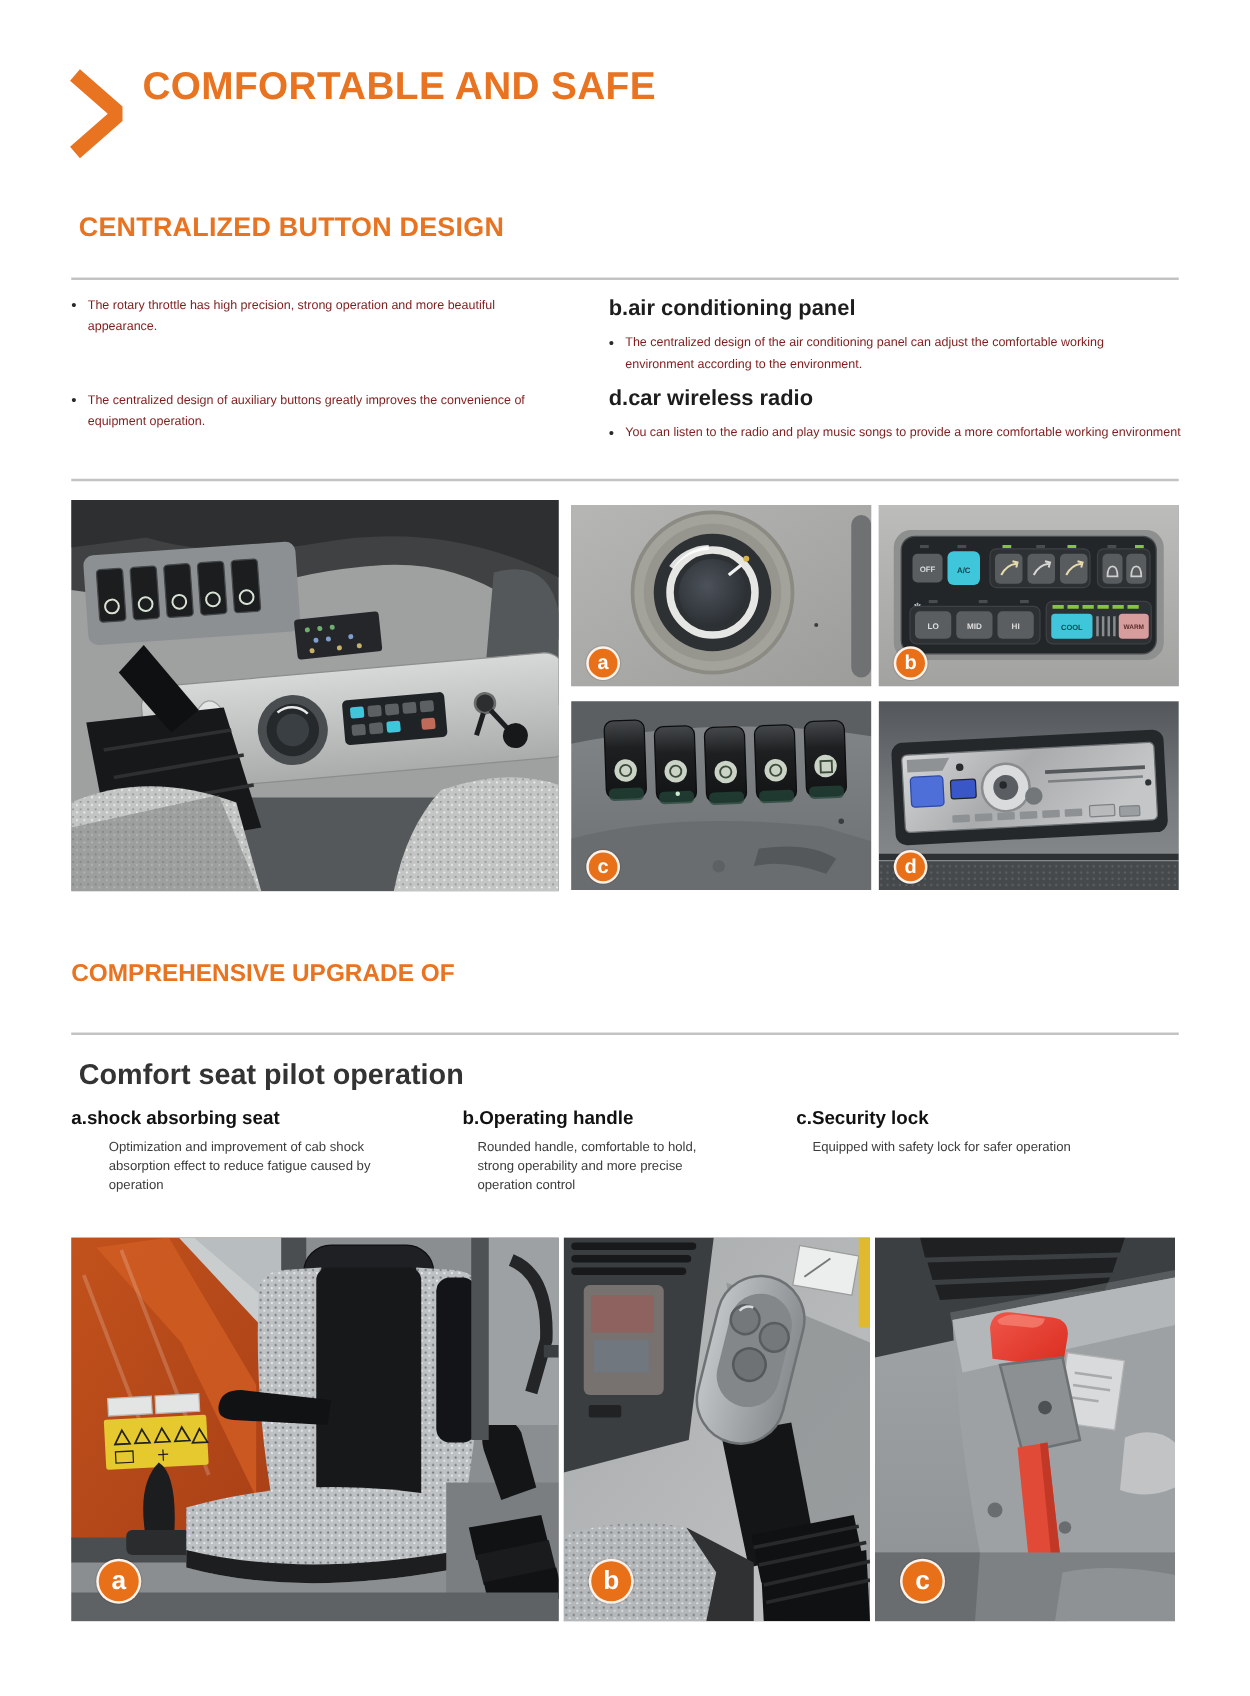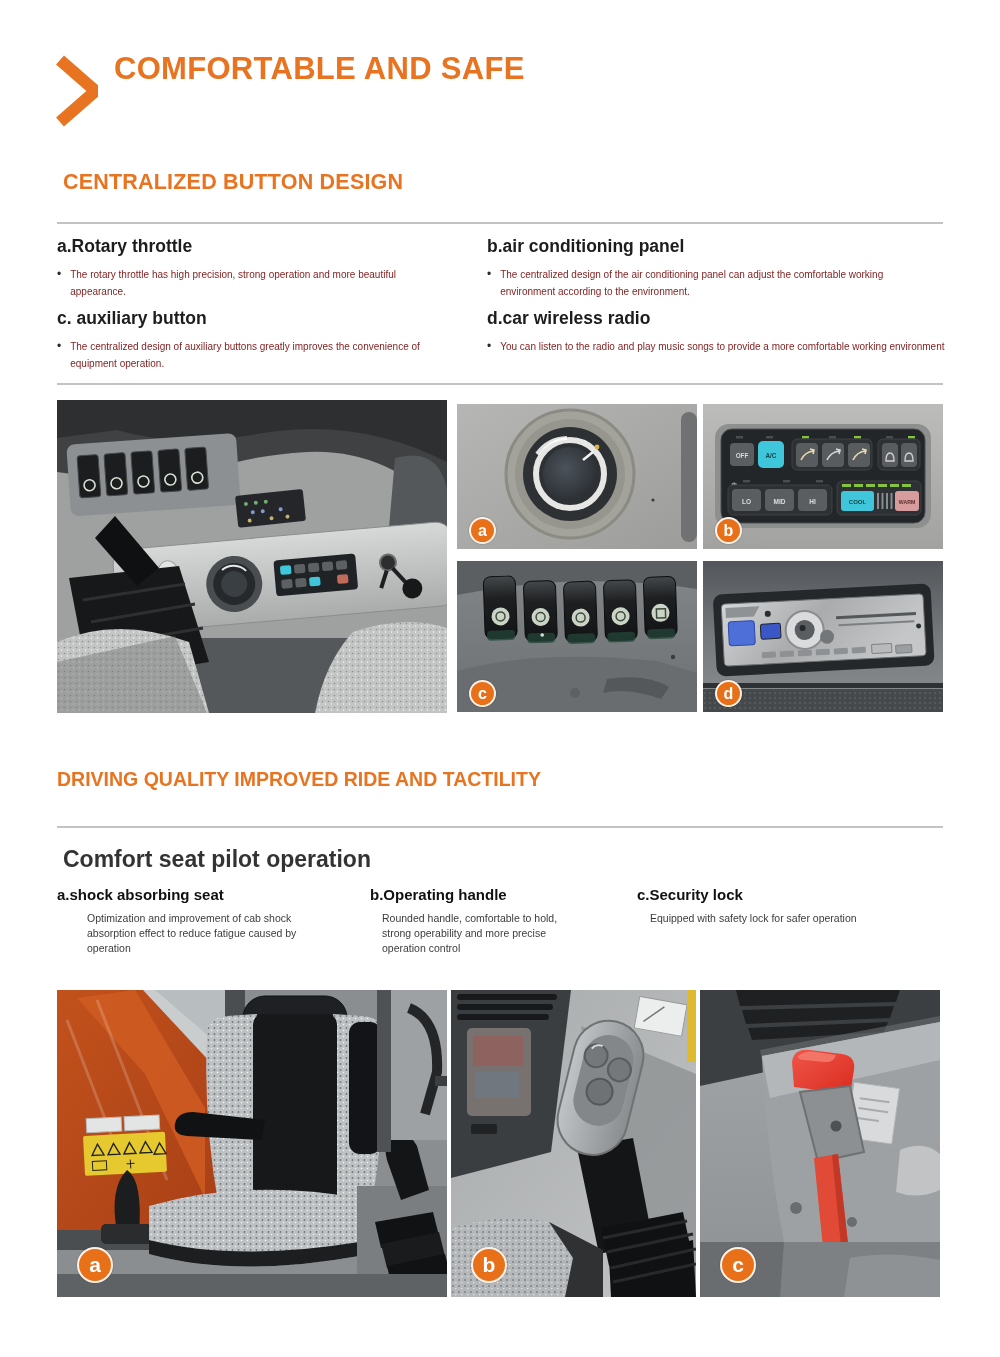--- a/index.html
+++ b/index.html
@@ -68,7 +68,6 @@
 <div class="abs rule" style="top:222px"></div>
 
 <div class="abs feature" style="left:57px;top:236px;width:378px">
-  <h3>a.Rotary throttle</h3>
   <div class="b-row">
     <span class="dot">•</span>
     <p>The rotary throttle has high precision, strong operation and more beautiful appearance.</p>

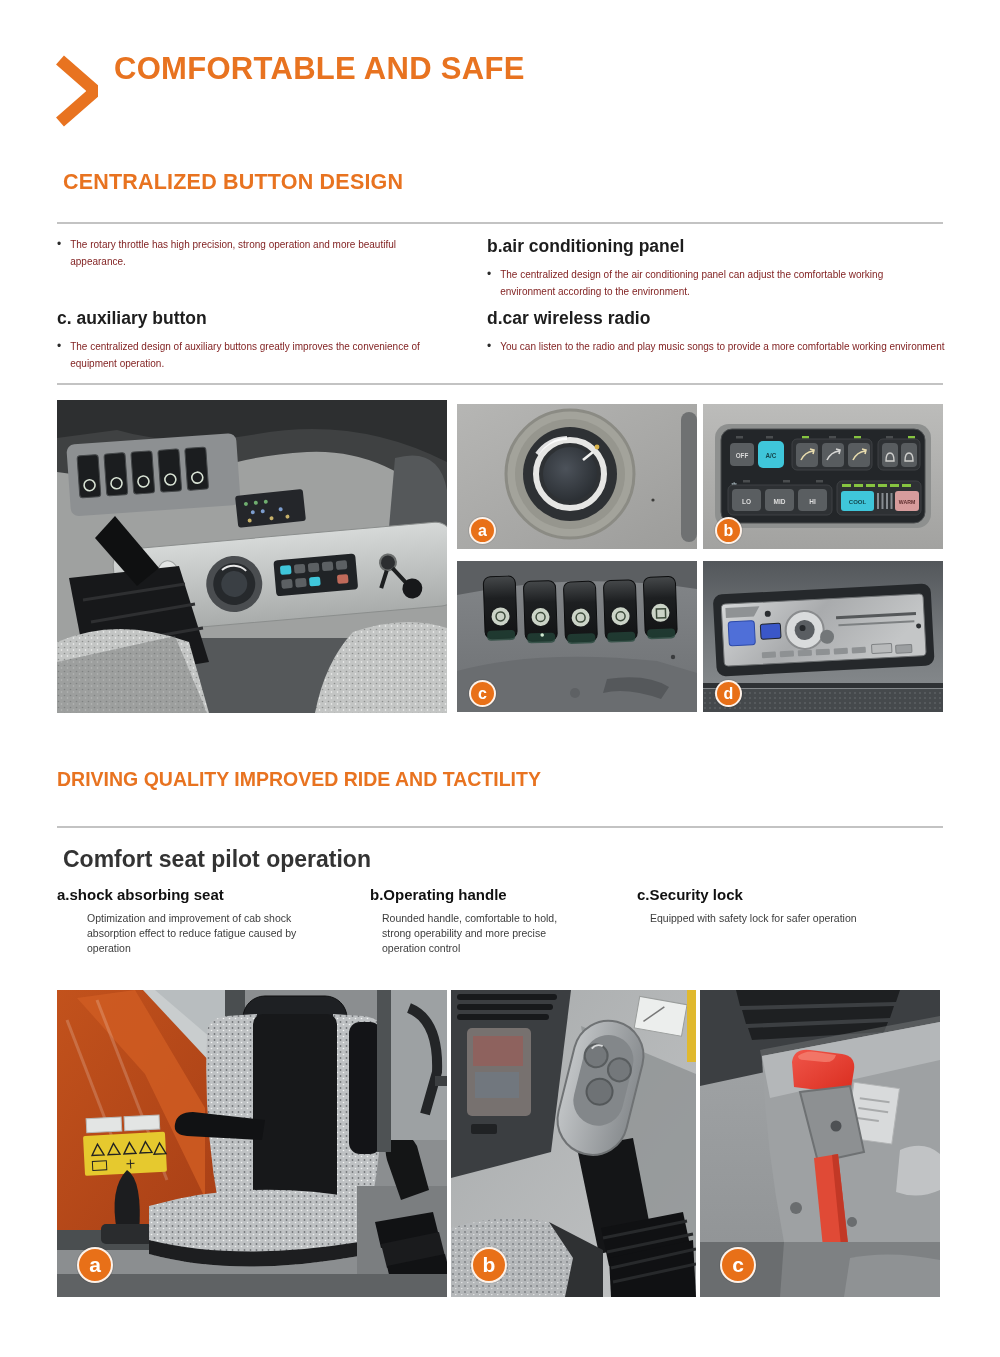--- a/index.html
+++ b/index.html
@@ -81,7 +81,6 @@
   </div>
 </div>
 <div class="abs feature" style="left:57px;top:308px;width:370px">
-  <h3>c. auxiliary button</h3>
   <div class="b-row" style="margin-top:4px">
     <span class="dot">•</span>
     <p>The centralized design of auxiliary buttons greatly improves the convenience of equipment operation.</p>

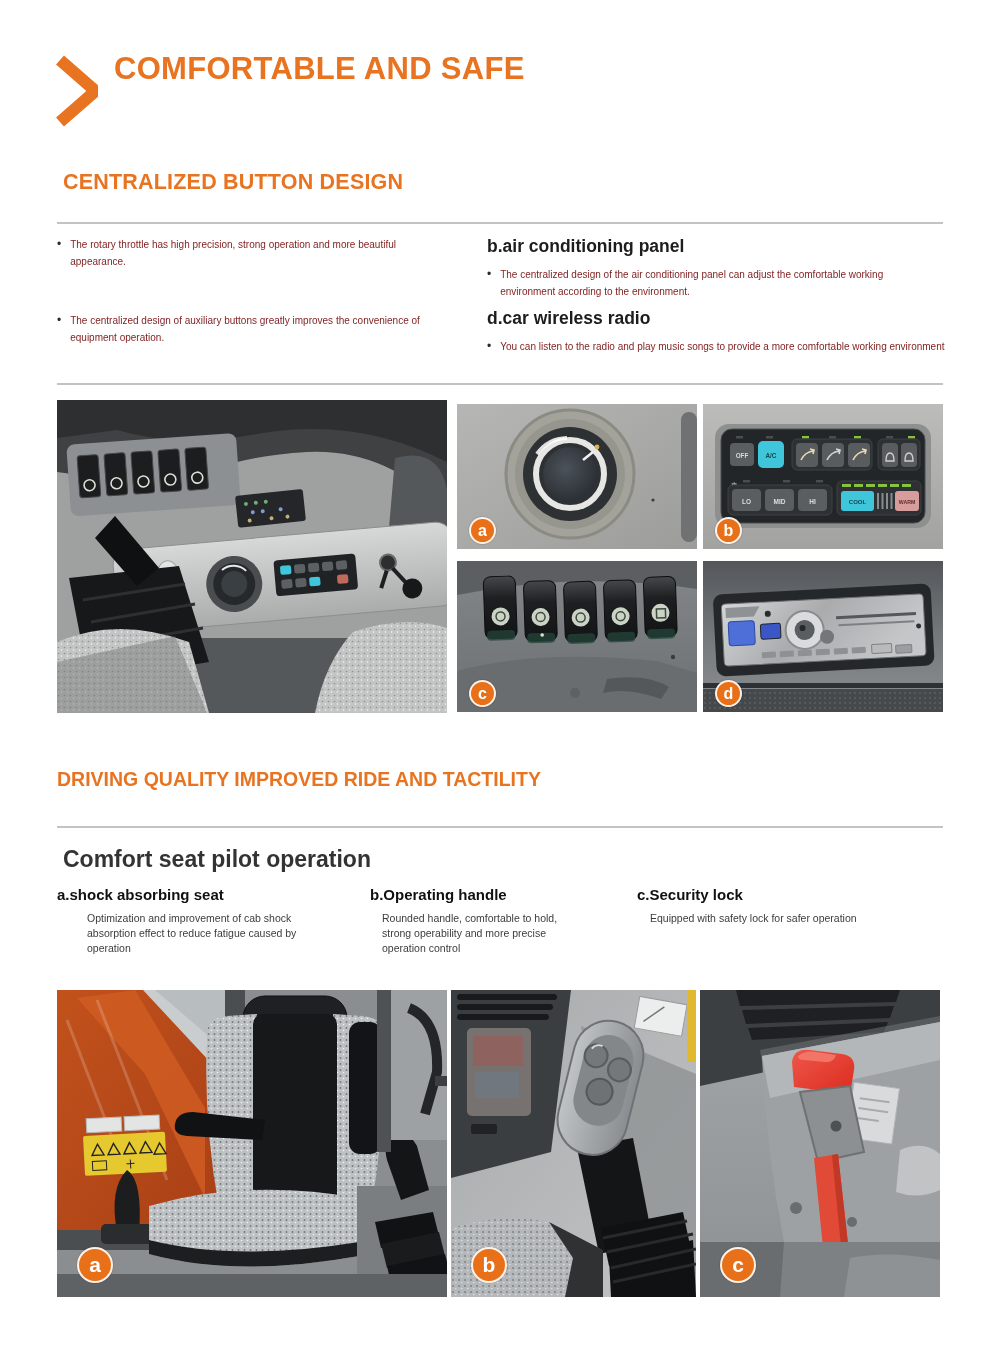--- a/index.html
+++ b/index.html
@@ -401,6 +401,7 @@
 </div>
 
 <div class="abs sec2-heading">
+  <div>COMPREHENSIVE UPGRADE OF</div>
   <div>DRIVING QUALITY IMPROVED RIDE AND TACTILITY</div>
 </div>
 <div class="abs rule" style="top:826px"></div>

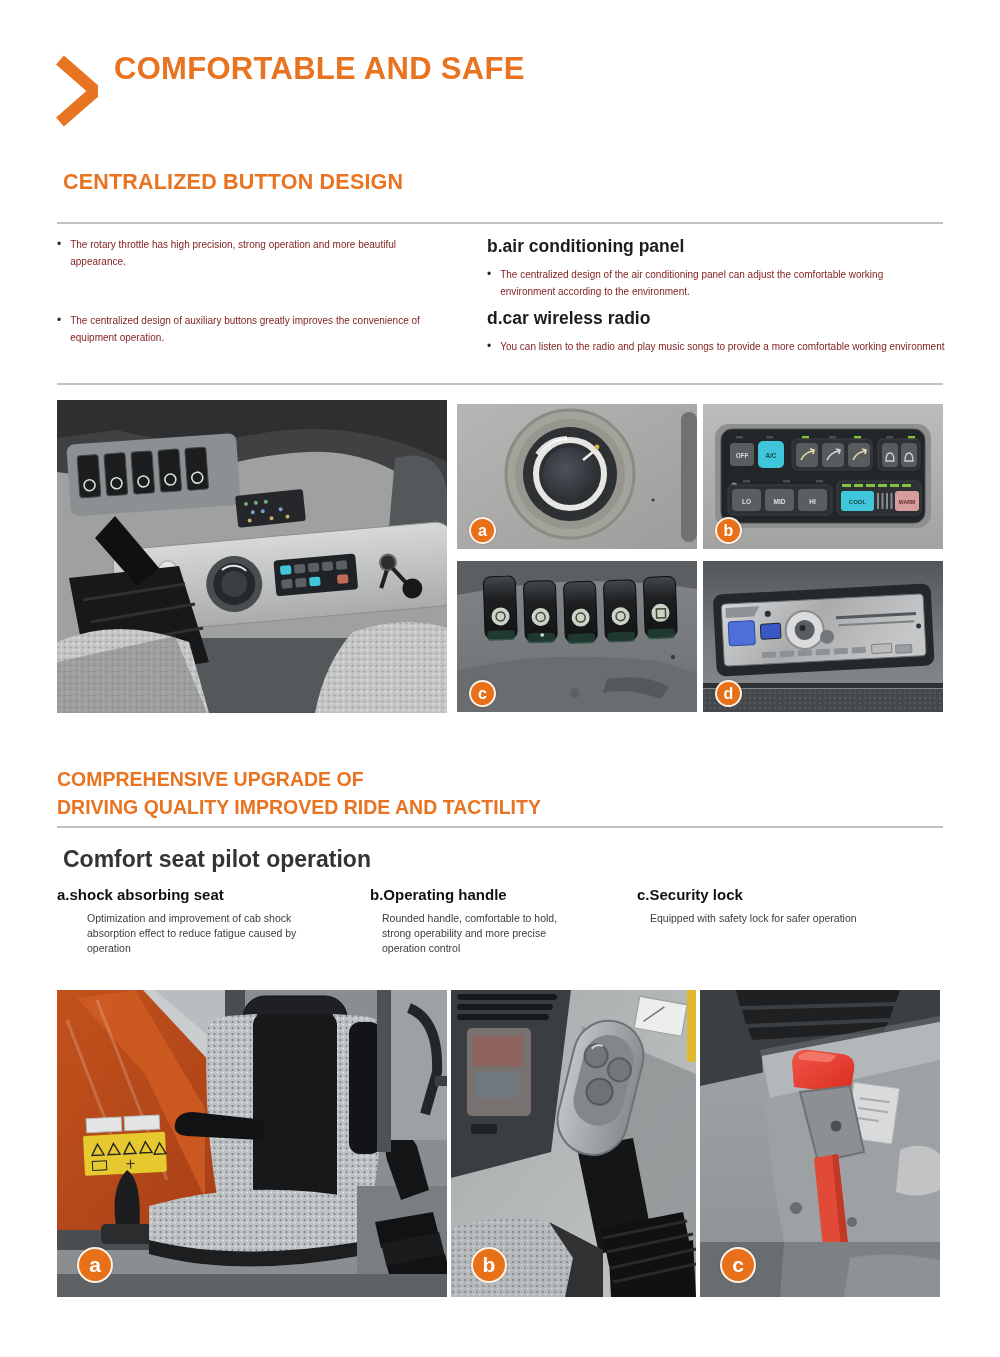--- a/index.html
+++ b/index.html
@@ -402,7 +402,6 @@
 
 <div class="abs sec2-heading">
   <div>COMPREHENSIVE UPGRADE OF</div>
-  <div>DRIVING QUALITY IMPROVED RIDE AND TACTILITY</div>
 </div>
 <div class="abs rule" style="top:826px"></div>
 <div class="abs subheading">Comfort seat pilot operation</div>

